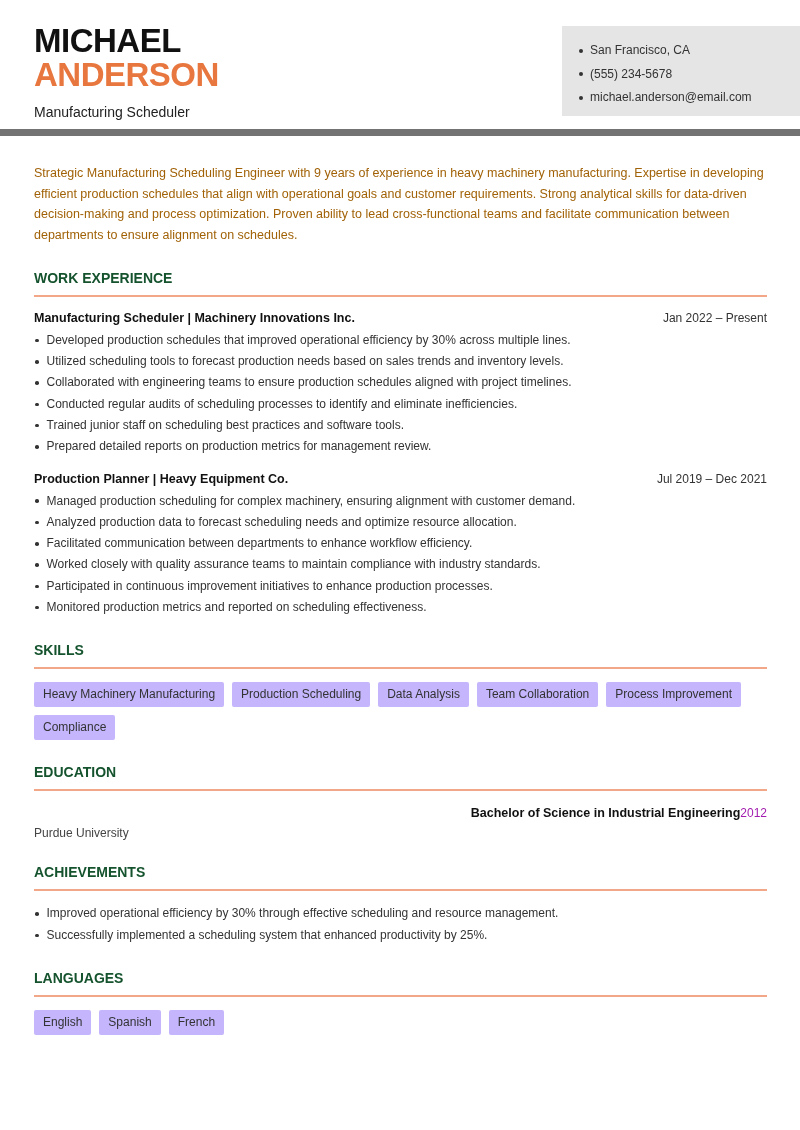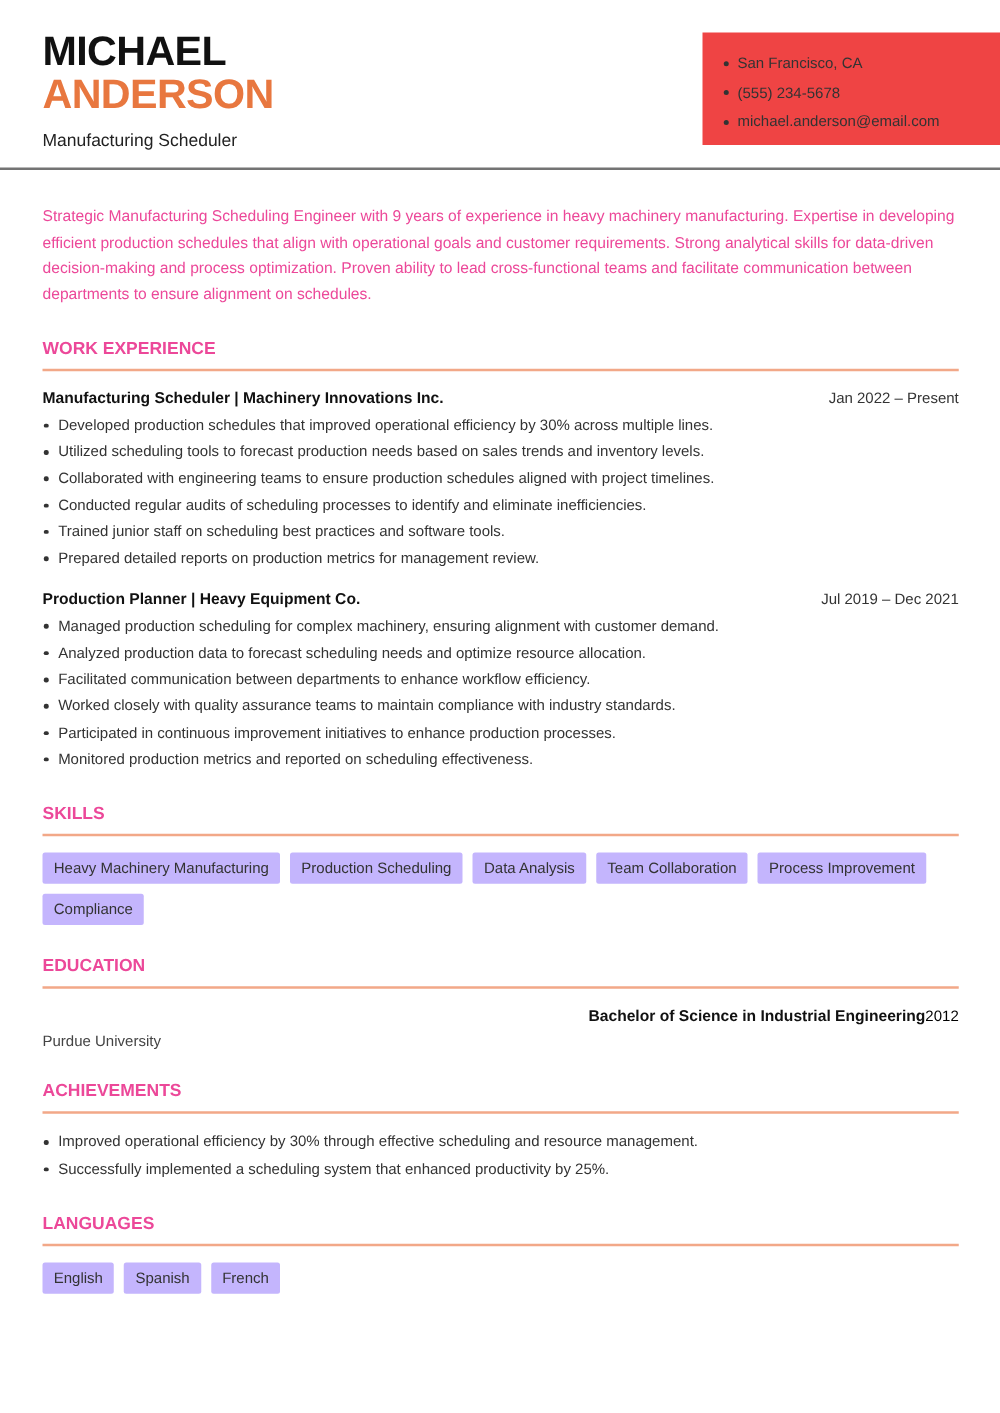--- a/index.html
+++ b/index.html
@@ -6,7 +6,7 @@
   html, body { width: 800px; height: 1130px; background: #ffffff; }
   body { font-family: "Liberation Sans", "DejaVu Sans", sans-serif; color: #222; position: relative; overflow: hidden; }
 
-  .header { position: relative; height: 136px; border-bottom: 2px solid #737373; }
+  .header { position: relative; height: 136px; border-bottom: 7px solid #737373; }
   .name-block { position: absolute; left: 34px; top: 24px; }
   .name-first { font-size: 33px; font-weight: bold; color: #111; line-height: 34px; letter-spacing: -0.5px; }
   .name-last { font-size: 33px; font-weight: bold; color: #e8773f; line-height: 34px; letter-spacing: -0.5px; }

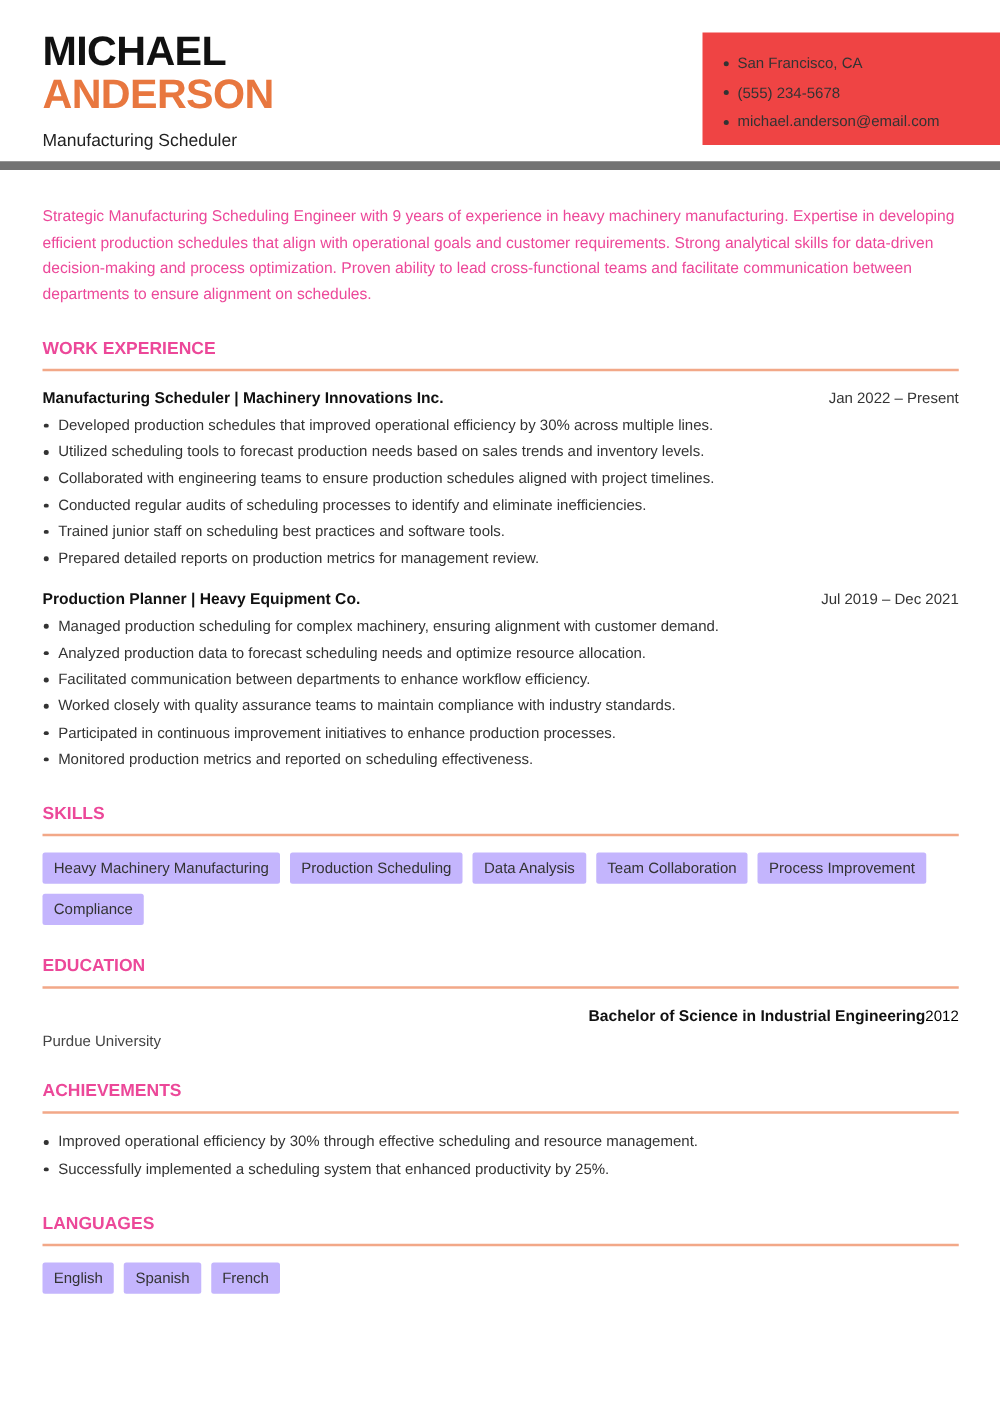--- a/index.html
+++ b/index.html
@@ -12,7 +12,7 @@
   .name-last { font-size: 33px; font-weight: bold; color: #e8773f; line-height: 34px; letter-spacing: -0.5px; }
   .job-title { font-size: 14px; color: #222; margin-top: 12px; }
 
-  .contact-box { position: absolute; left: 562px; top: 26px; width: 238px; height: 90px; background: #ef4444; padding: 13px 0 0 17px; text-align: right; }
+  .contact-box { position: absolute; left: 562px; top: 26px; width: 238px; height: 90px; background: #e5e5e5; padding: 13px 0 0 17px; text-align: right; }
   .contact-item { font-size: 12px; color: #333; line-height: 23.5px; display: flex; align-items: center; }
   .bullet { display: inline-block; width: 4px; height: 4px; border-radius: 50%; background: #333; margin-right: 7px; flex-shrink: 0; }
 

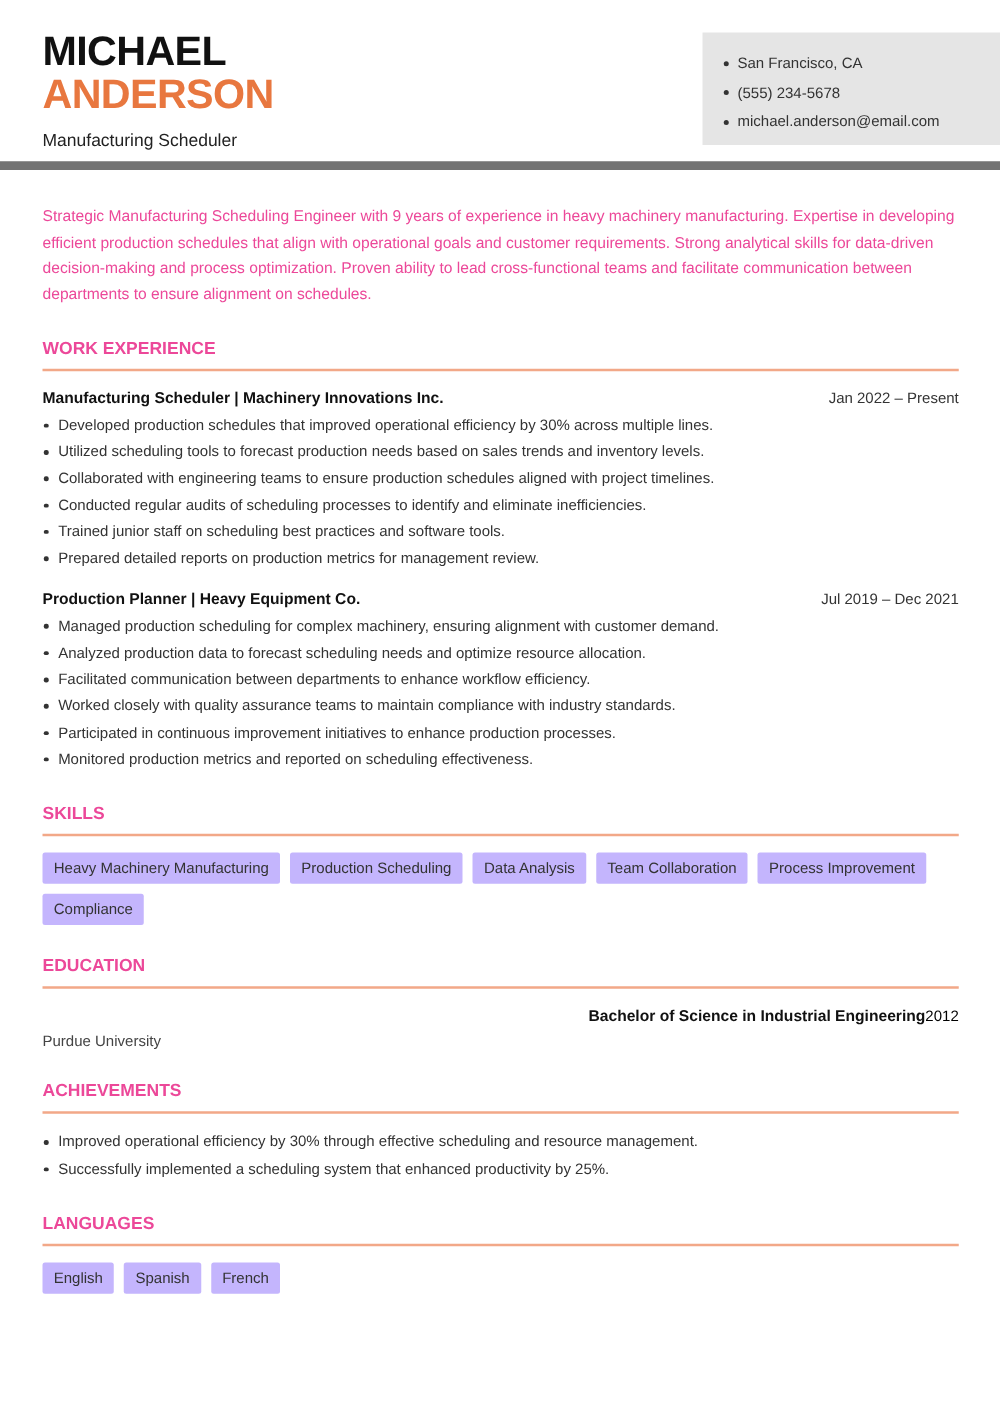--- a/index.html
+++ b/index.html
@@ -17,7 +17,7 @@
   .bullet { display: inline-block; width: 4px; height: 4px; border-radius: 50%; background: #333; margin-right: 7px; flex-shrink: 0; }
 
   .content { padding: 0 33px 0 34px; }
-  .summary { font-size: 12.5px; line-height: 20.7px; color: #ec4899; margin-top: 27px; }
+  .summary { font-size: 12.5px; line-height: 20.7px; color: #a16207; margin-top: 27px; }
 
   .section-title { font-size: 14px; font-weight: bold; color: #ec4899; margin-top: 24px; padding-bottom: 9px; border-bottom: 2px solid #f2a888; }
   .job { margin-top: 14px; }

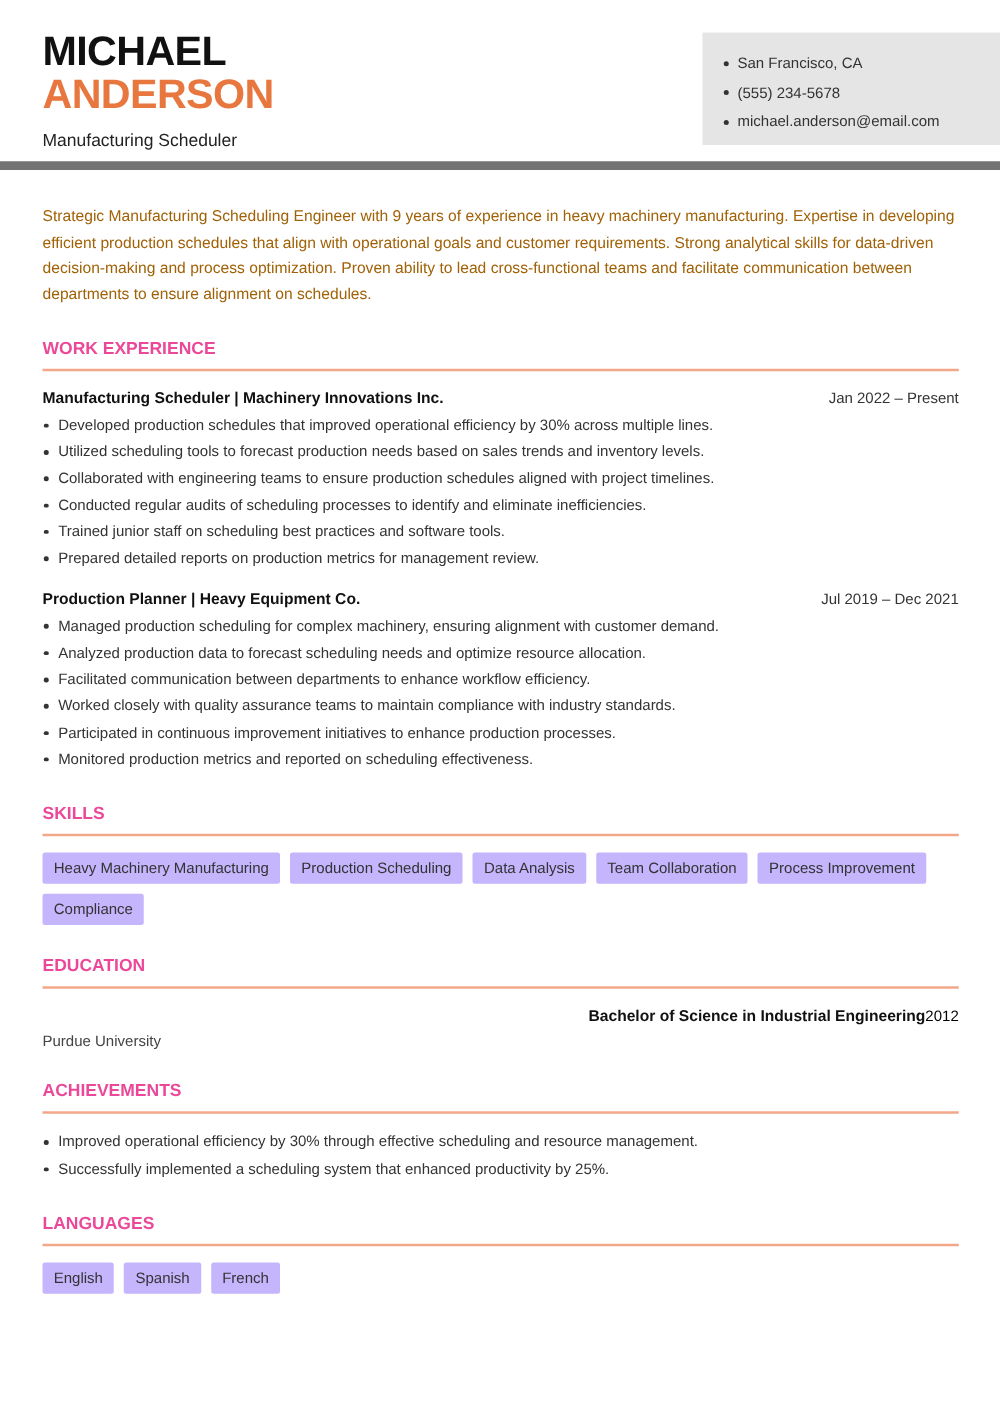--- a/index.html
+++ b/index.html
@@ -19,7 +19,7 @@
   .content { padding: 0 33px 0 34px; }
   .summary { font-size: 12.5px; line-height: 20.7px; color: #a16207; margin-top: 27px; }
 
-  .section-title { font-size: 14px; font-weight: bold; color: #ec4899; margin-top: 24px; padding-bottom: 9px; border-bottom: 2px solid #f2a888; }
+  .section-title { font-size: 14px; font-weight: bold; color: #14532d; margin-top: 24px; padding-bottom: 9px; border-bottom: 2px solid #f2a888; }
   .job { margin-top: 14px; }
   .job-header { display: flex; justify-content: space-between; align-items: center; }
   .job-role { font-size: 12.5px; font-weight: bold; color: #111; }

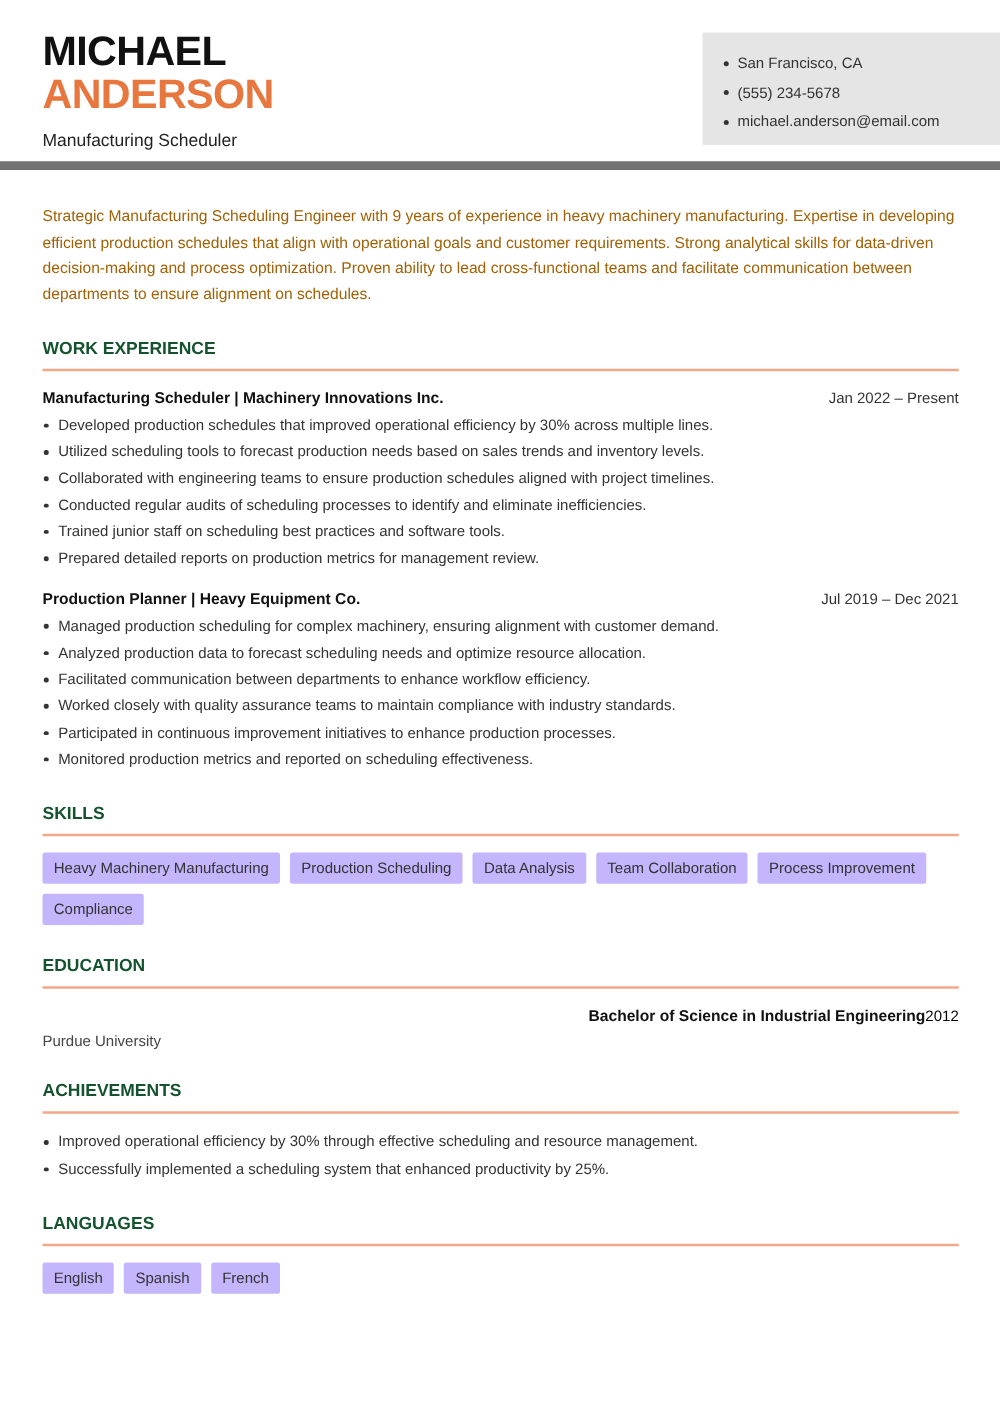--- a/index.html
+++ b/index.html
@@ -34,7 +34,7 @@
   .edu { margin-top: 15px; }
   .edu-header { display: flex; justify-content: flex-end; align-items: baseline; }
   .edu-degree { font-size: 12.5px; font-weight: bold; color: #111; }
-  .edu-year { font-size: 12px; color: #000000; }
+  .edu-year { font-size: 12px; color: #a21caf; }
   .edu-school { font-size: 12px; color: #444; margin-top: 6px; }
 </style>
 </head>

